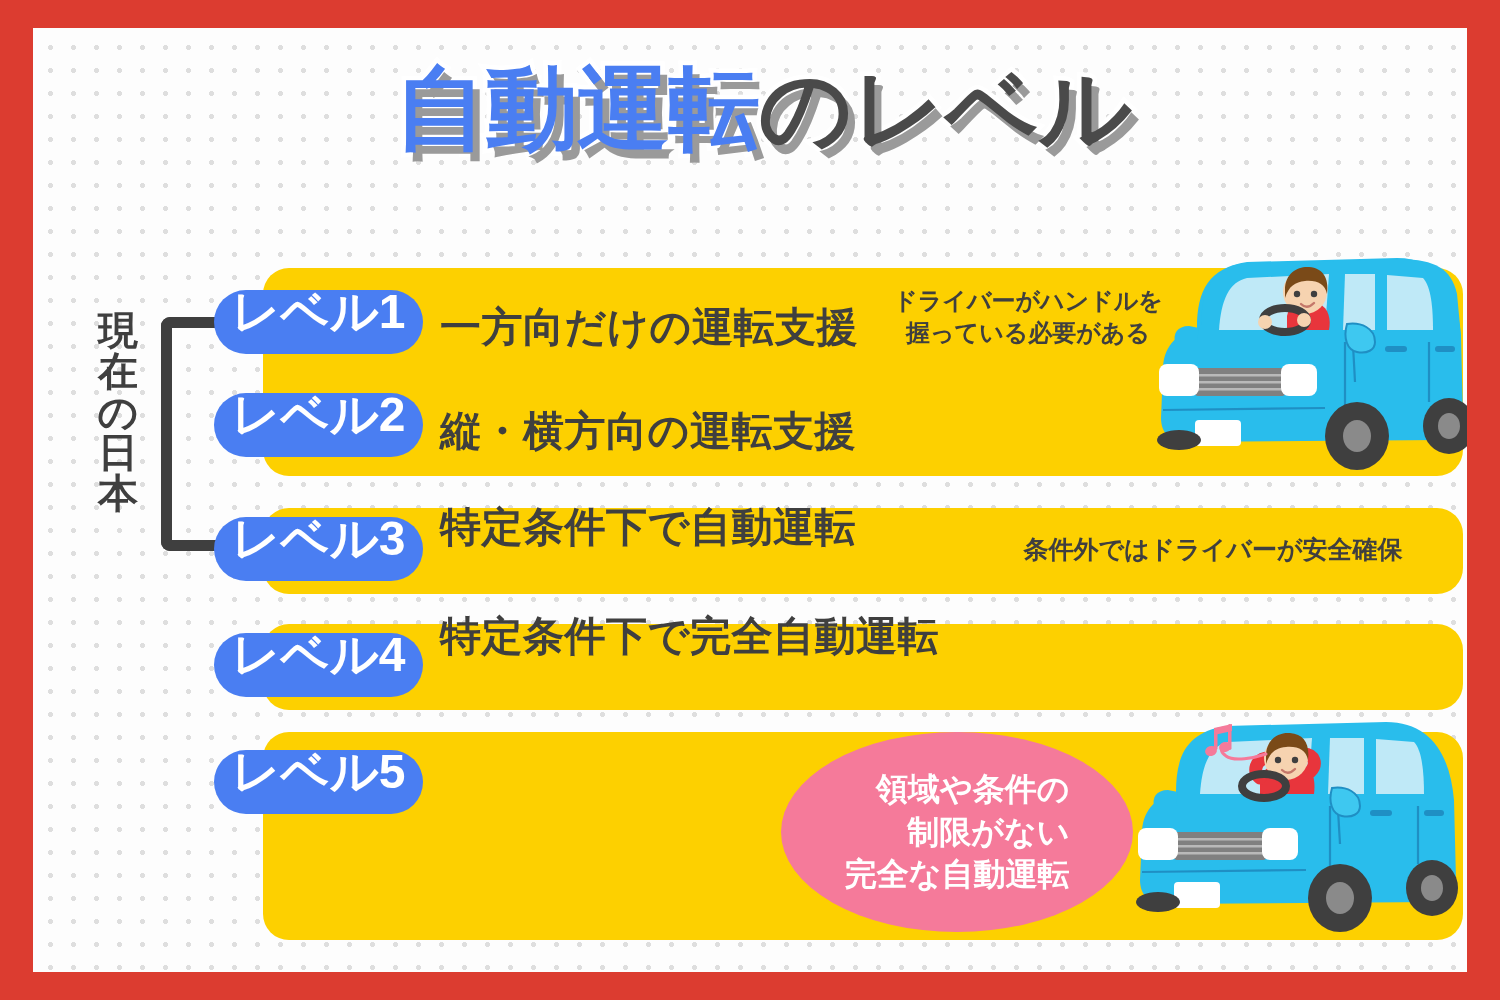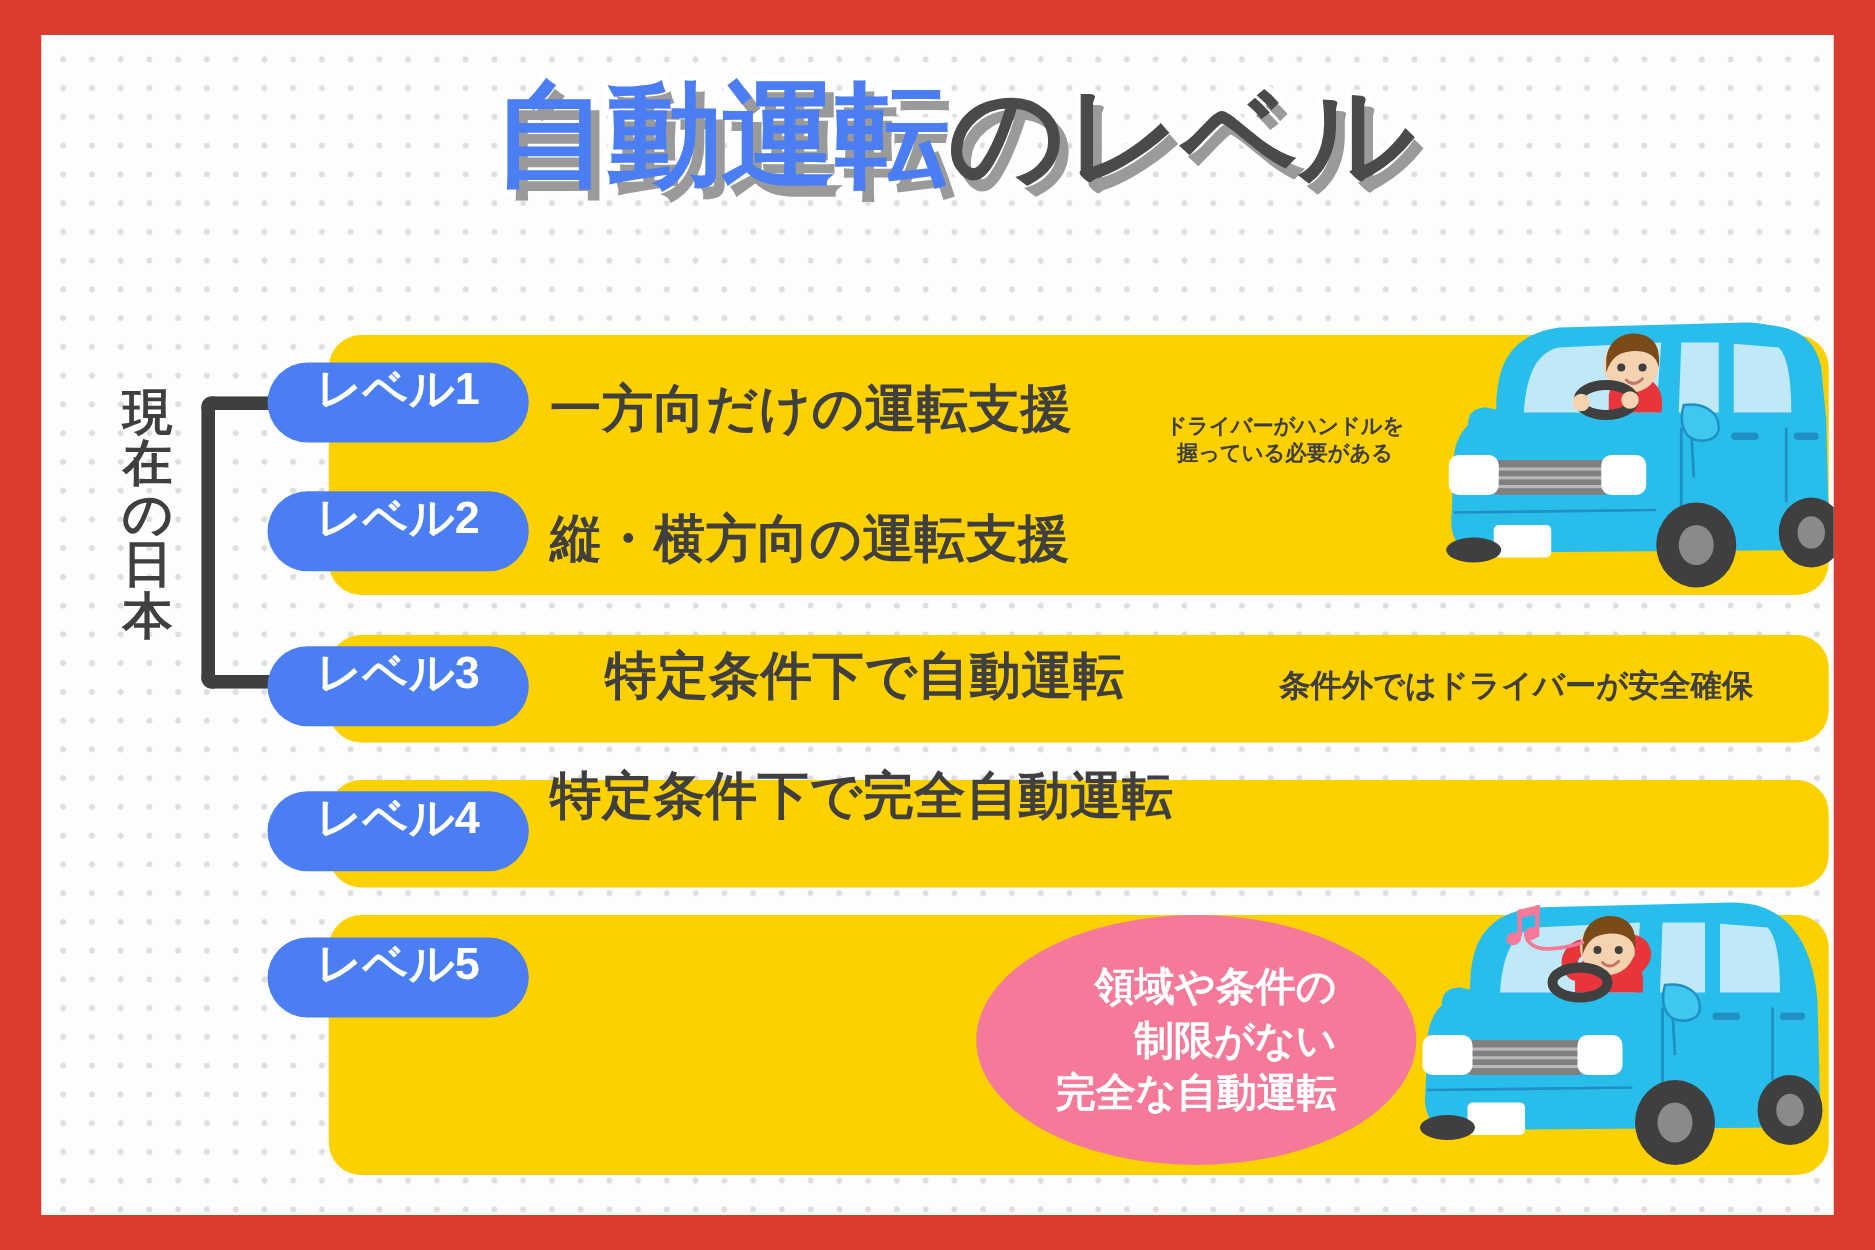--- a/index.html
+++ b/index.html
@@ -81,7 +81,7 @@
     background:#4a7ef2;
     border-radius:32px;
     color:#ffffff;
-    font-size:36px;
+    font-size:48px;
     font-weight:bold;
     display:flex;align-items:center;justify-content:center;
     letter-spacing:0px;

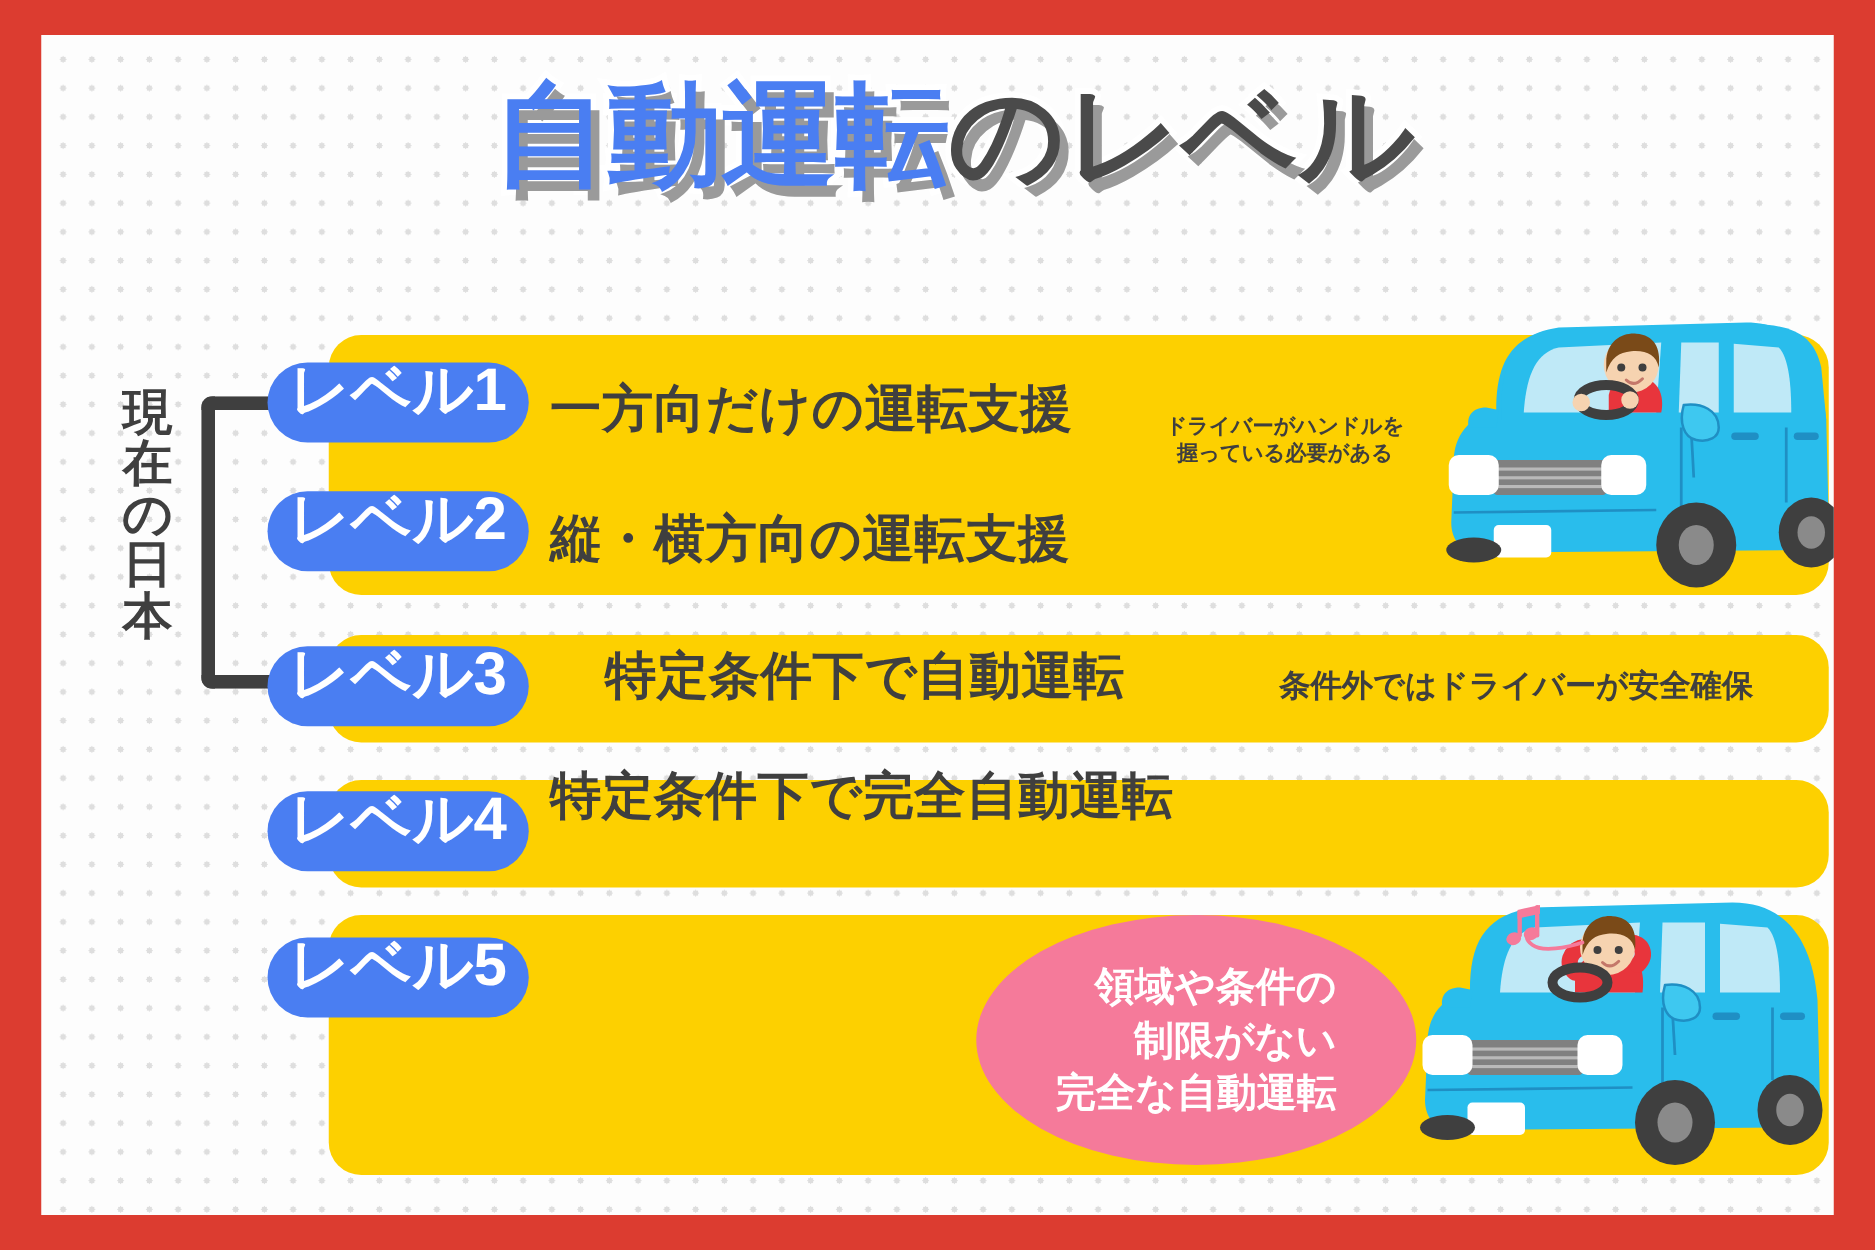--- a/index.html
+++ b/index.html
@@ -117,7 +117,7 @@
     line-height:1.32;
     white-space:pre-line;
   }
-  #note-1{left:845px;top:257px;width:300px;font-size:17px;margin-top:45px;}
+  #note-1{left:845px;top:257px;width:300px;font-size:24px;}
   #note-3{left:960px;top:505px;width:440px;font-size:25px;}
   #note-4{left:905px;top:603px;width:540px;font-size:27px;}
   

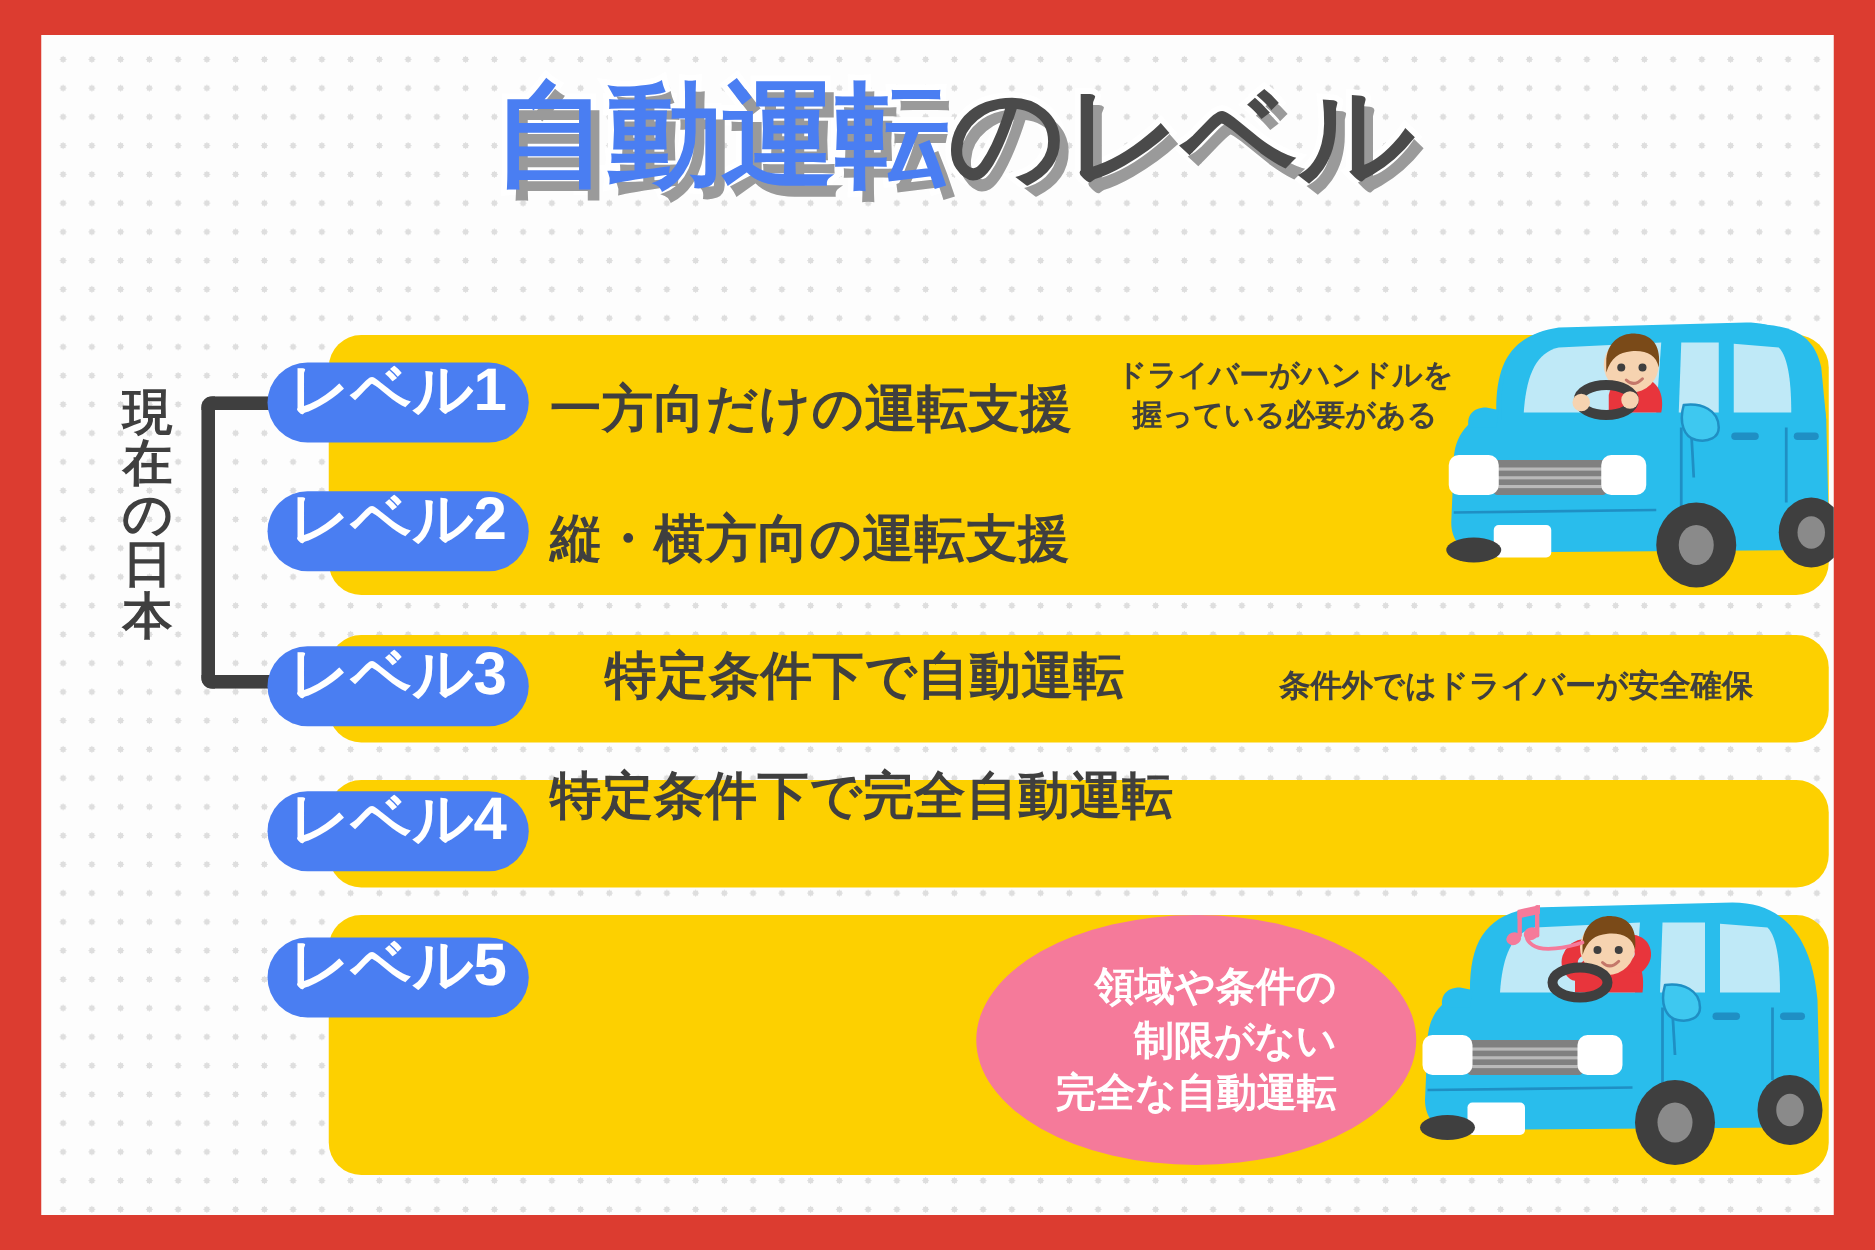--- a/index.html
+++ b/index.html
@@ -105,7 +105,7 @@
   }
   #title-1{top:272px;}
   #title-2{top:376px;}
-  #title-3{top:485px;margin-left:44px;}
+  #title-3{top:472px;}
   #title-4{top:581px;}
   #title-5{top:732px;}
   

